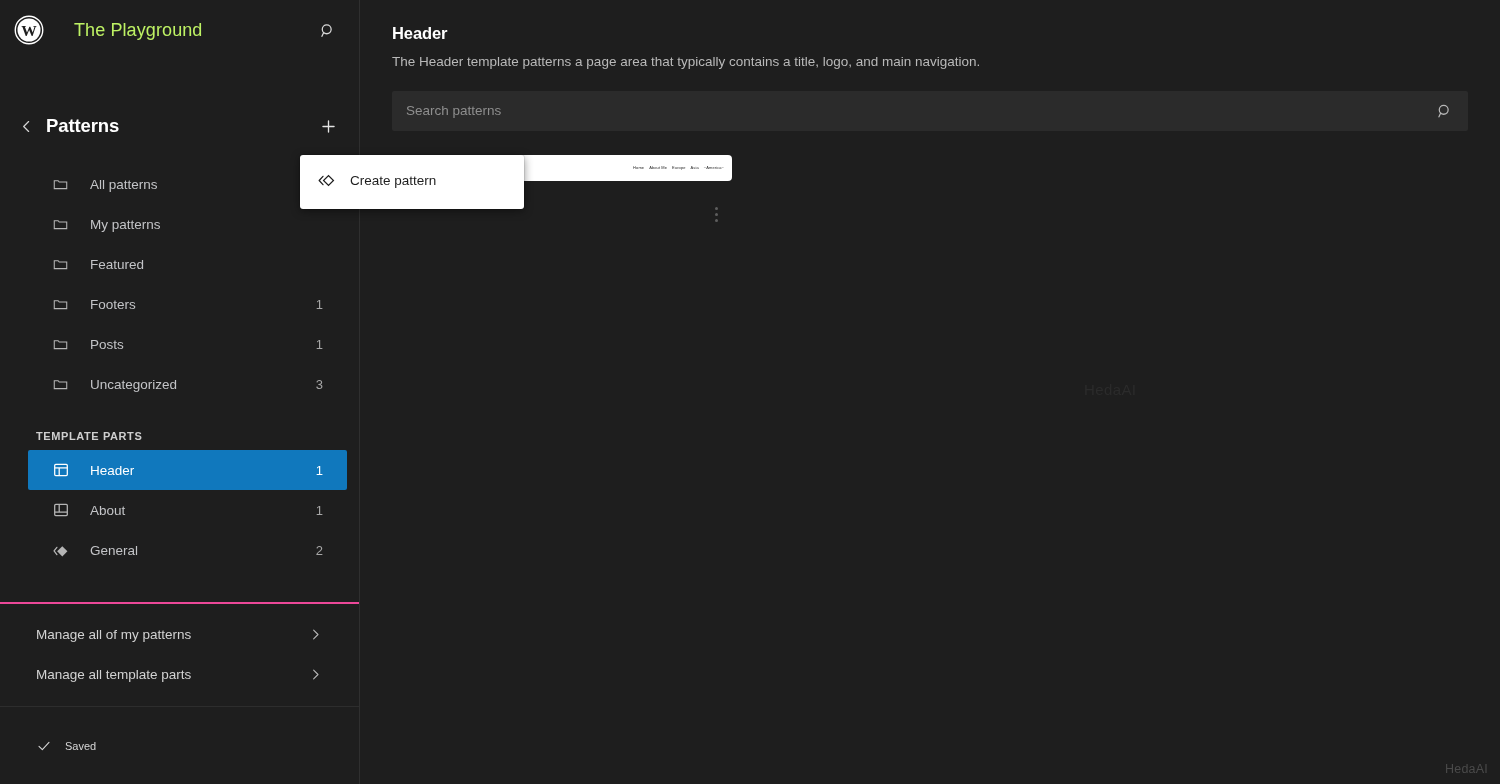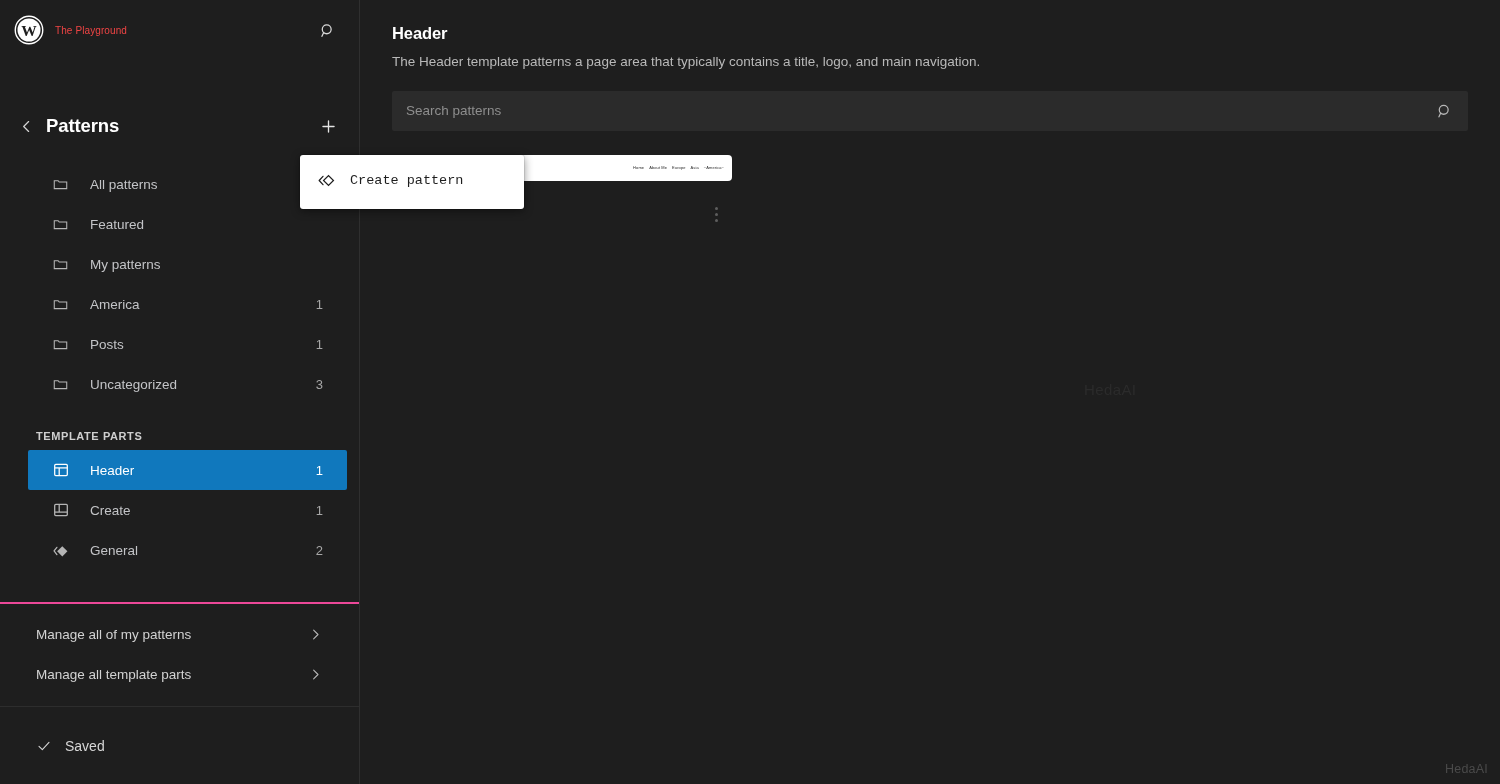--- a/index.html
+++ b/index.html
@@ -55,10 +55,10 @@
   }
 
   .site-title {
-    margin-left: 11px;
-    font-size: 10px;
+    margin-left: 30px;
+    font-size: 18px;
     font-weight: 400;
-    color: #ef4444;
+    color: #bef264;
     letter-spacing: .1px;
     flex: 1 1 auto;
   }

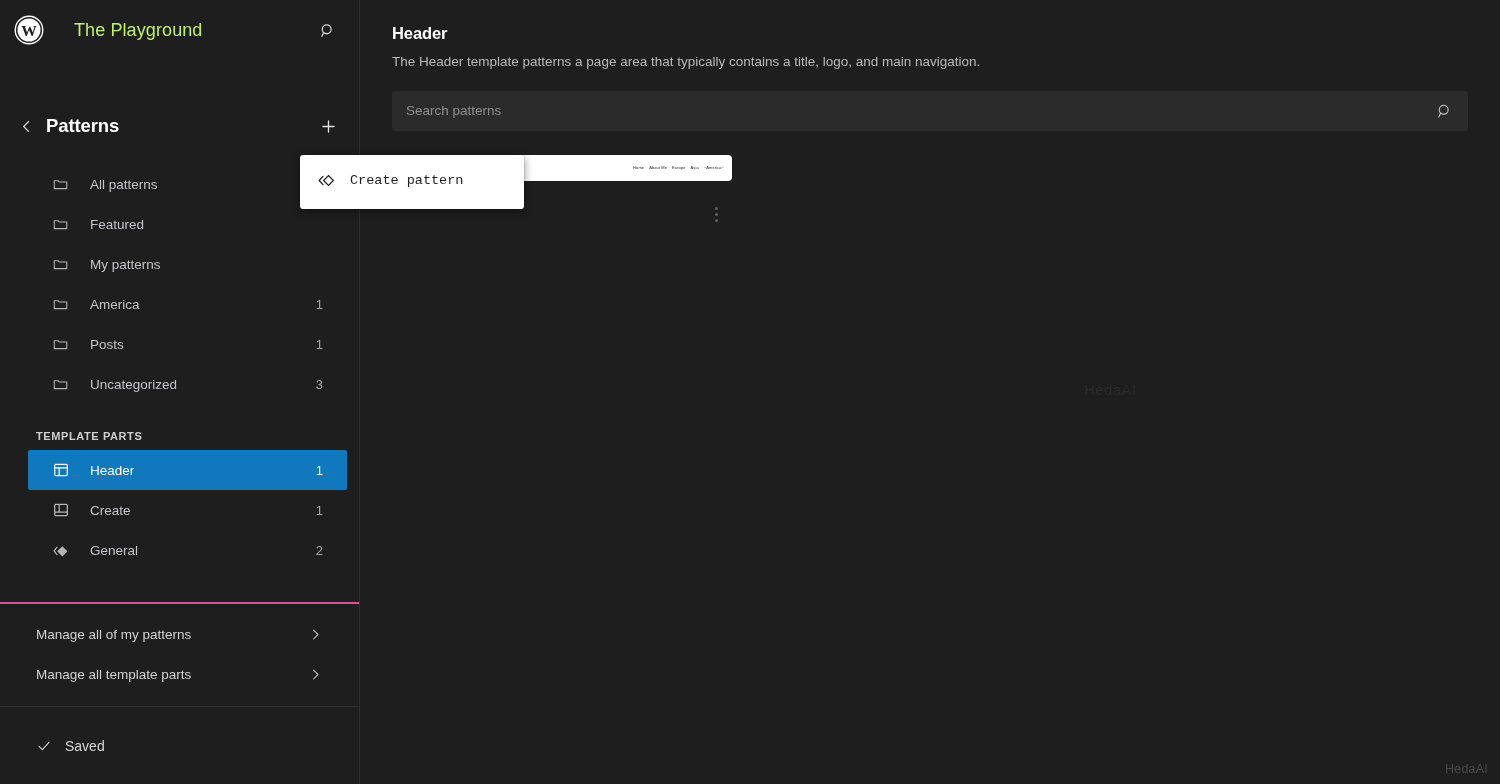--- a/index.html
+++ b/index.html
@@ -358,7 +358,7 @@
     display: flex; align-items: center;
     color: #1e1e1e;
   }
-  .menu-item .mlbl { margin-left: 9px; font-family: Liberation Mono, monospace; }
+  .menu-item .mlbl { margin-left: 9px; }
   .menu-item.focused {
     border: 1.5px solid #4a9ed0;
     color: #1b72aa;

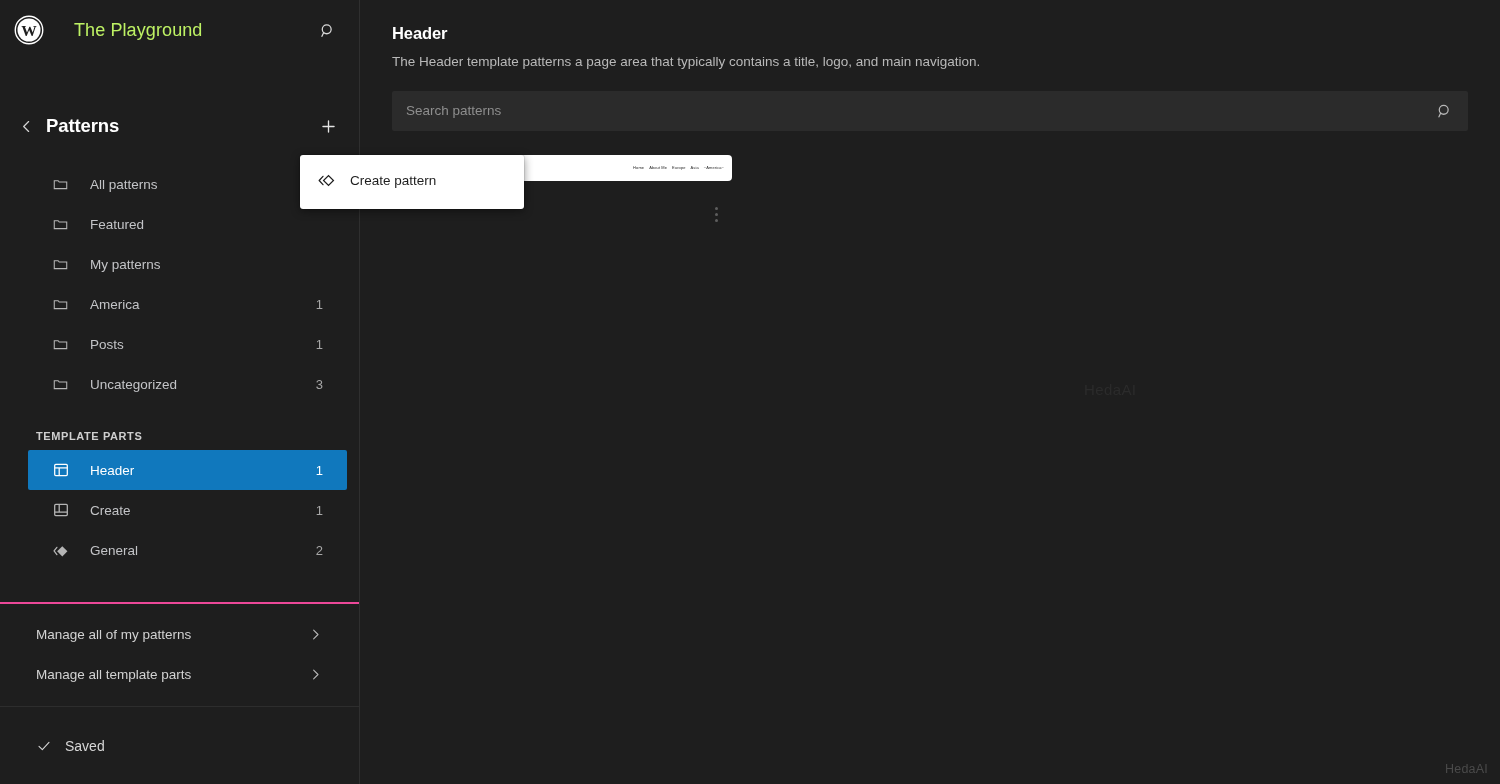--- a/index.html
+++ b/index.html
@@ -441,7 +441,7 @@
             <path d="M3.2 6.6h5.4l1.6 2h10.6v9.2H3.2z"></path>
           </svg>
         </span>
-        <span class="lbl">Featured</span>
+        <span class="lbl">My patterns</span>
         <span class="cnt"></span>
       </li>
       <li class="nav-item">
@@ -450,7 +450,7 @@
             <path d="M3.2 6.6h5.4l1.6 2h10.6v9.2H3.2z"></path>
           </svg>
         </span>
-        <span class="lbl">My patterns</span>
+        <span class="lbl">Featured</span>
         <span class="cnt"></span>
       </li>
       <li class="nav-item">

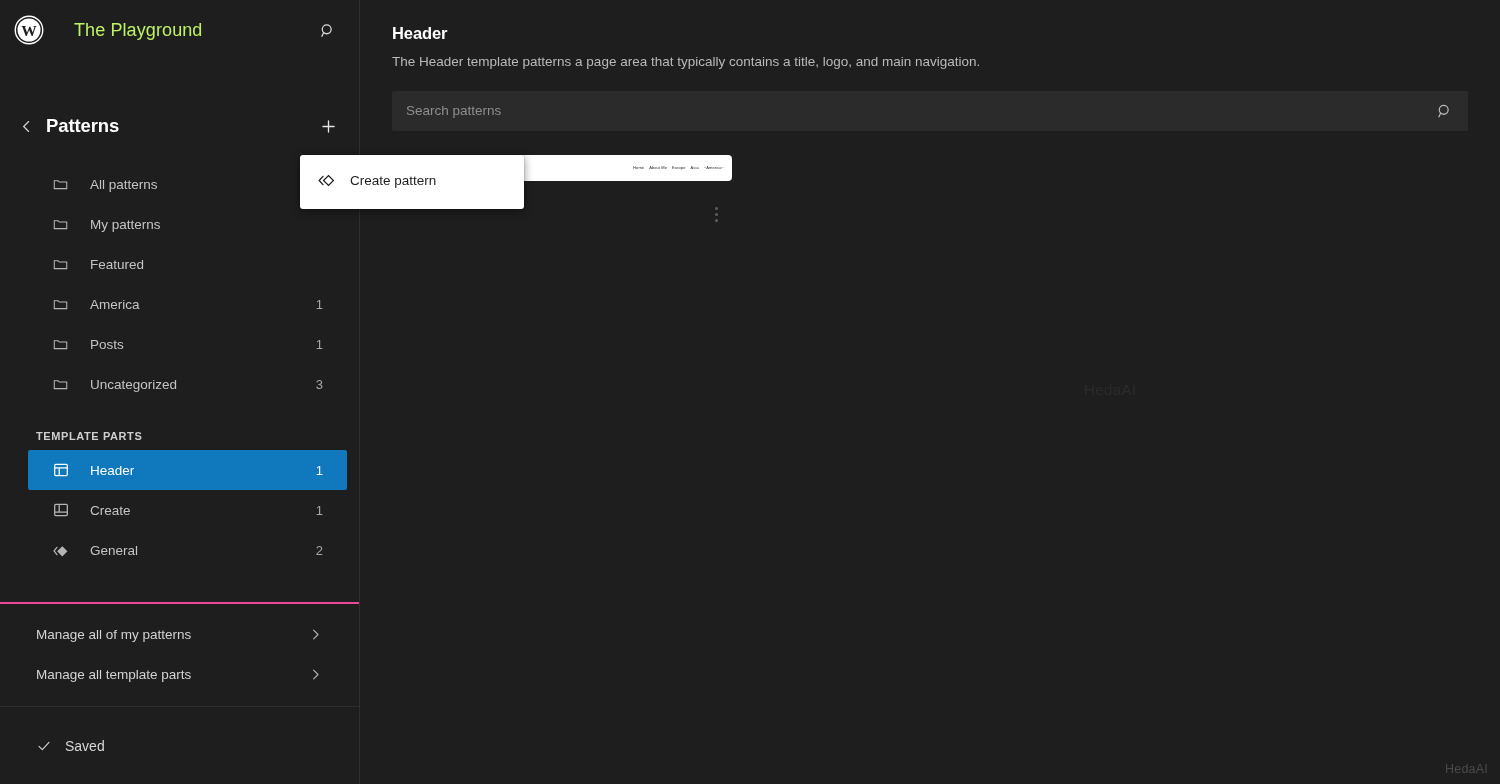--- a/index.html
+++ b/index.html
@@ -459,7 +459,7 @@
             <path d="M3.2 6.6h5.4l1.6 2h10.6v9.2H3.2z"></path>
           </svg>
         </span>
-        <span class="lbl">America</span>
+        <span class="lbl">Footers</span>
         <span class="cnt">1</span>
       </li>
       <li class="nav-item">

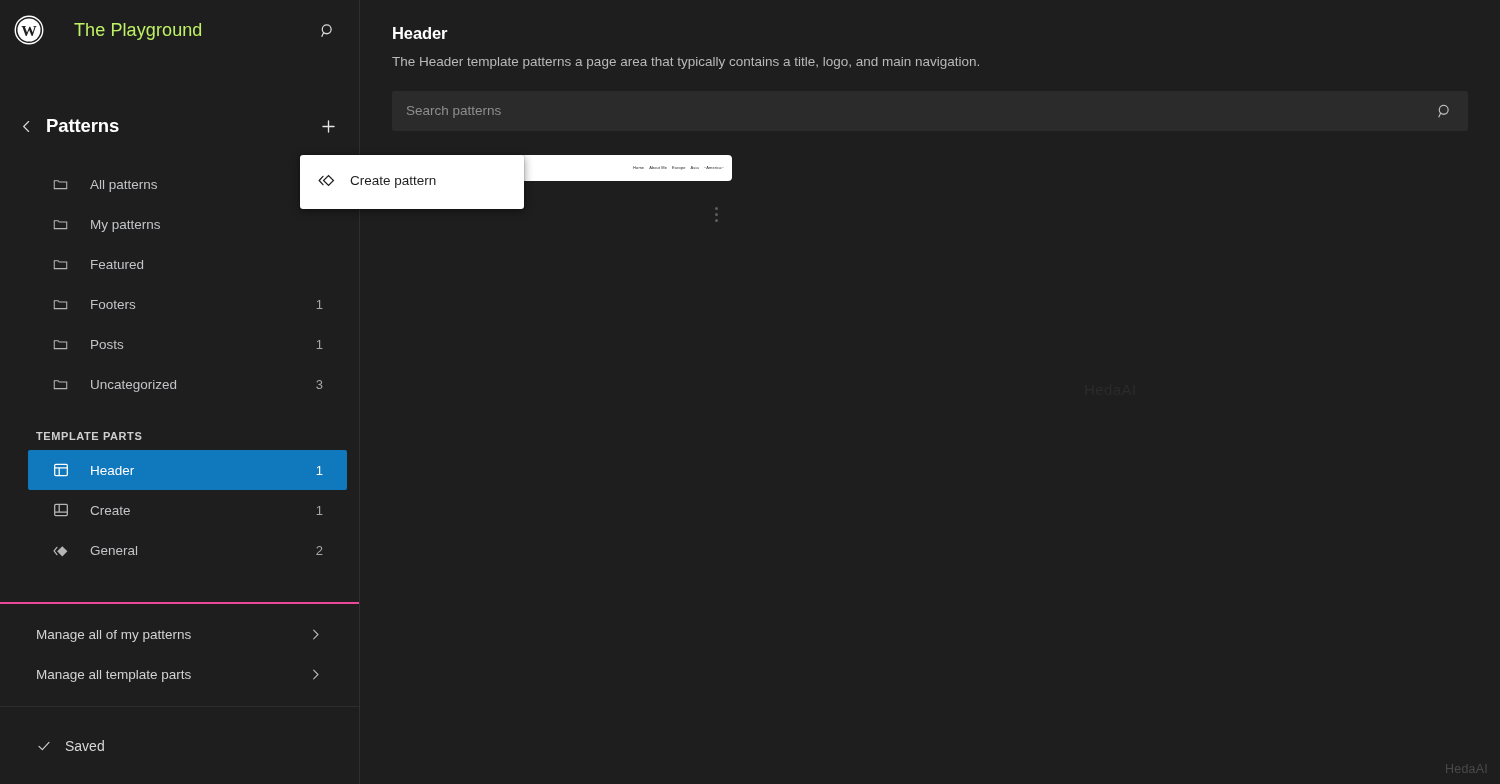--- a/index.html
+++ b/index.html
@@ -504,7 +504,7 @@
             <line x1="9.6" y1="4.6" x2="9.6" y2="14.8"></line>
           </svg>
         </span>
-        <span class="lbl">Create</span>
+        <span class="lbl">About</span>
         <span class="cnt">1</span>
       </li>
       <li class="nav-item">

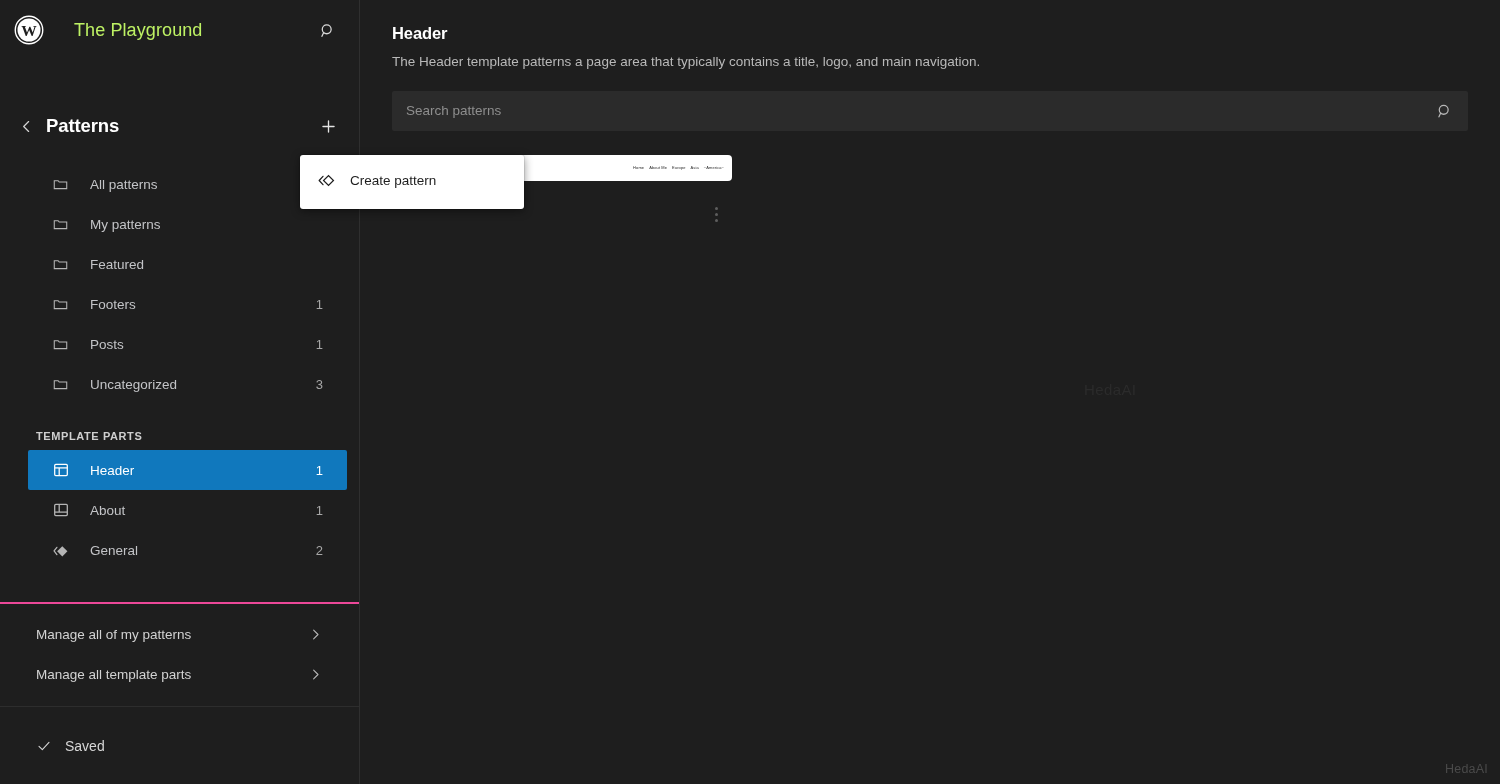--- a/index.html
+++ b/index.html
@@ -209,7 +209,7 @@
     align-items: center;
     gap: 13px;
     color: #d6d6d6;
-    font-size: 14px;
+    font-size: 11px;
   }
   .check-ic { color: #d6d6d6; display: flex; }
 

